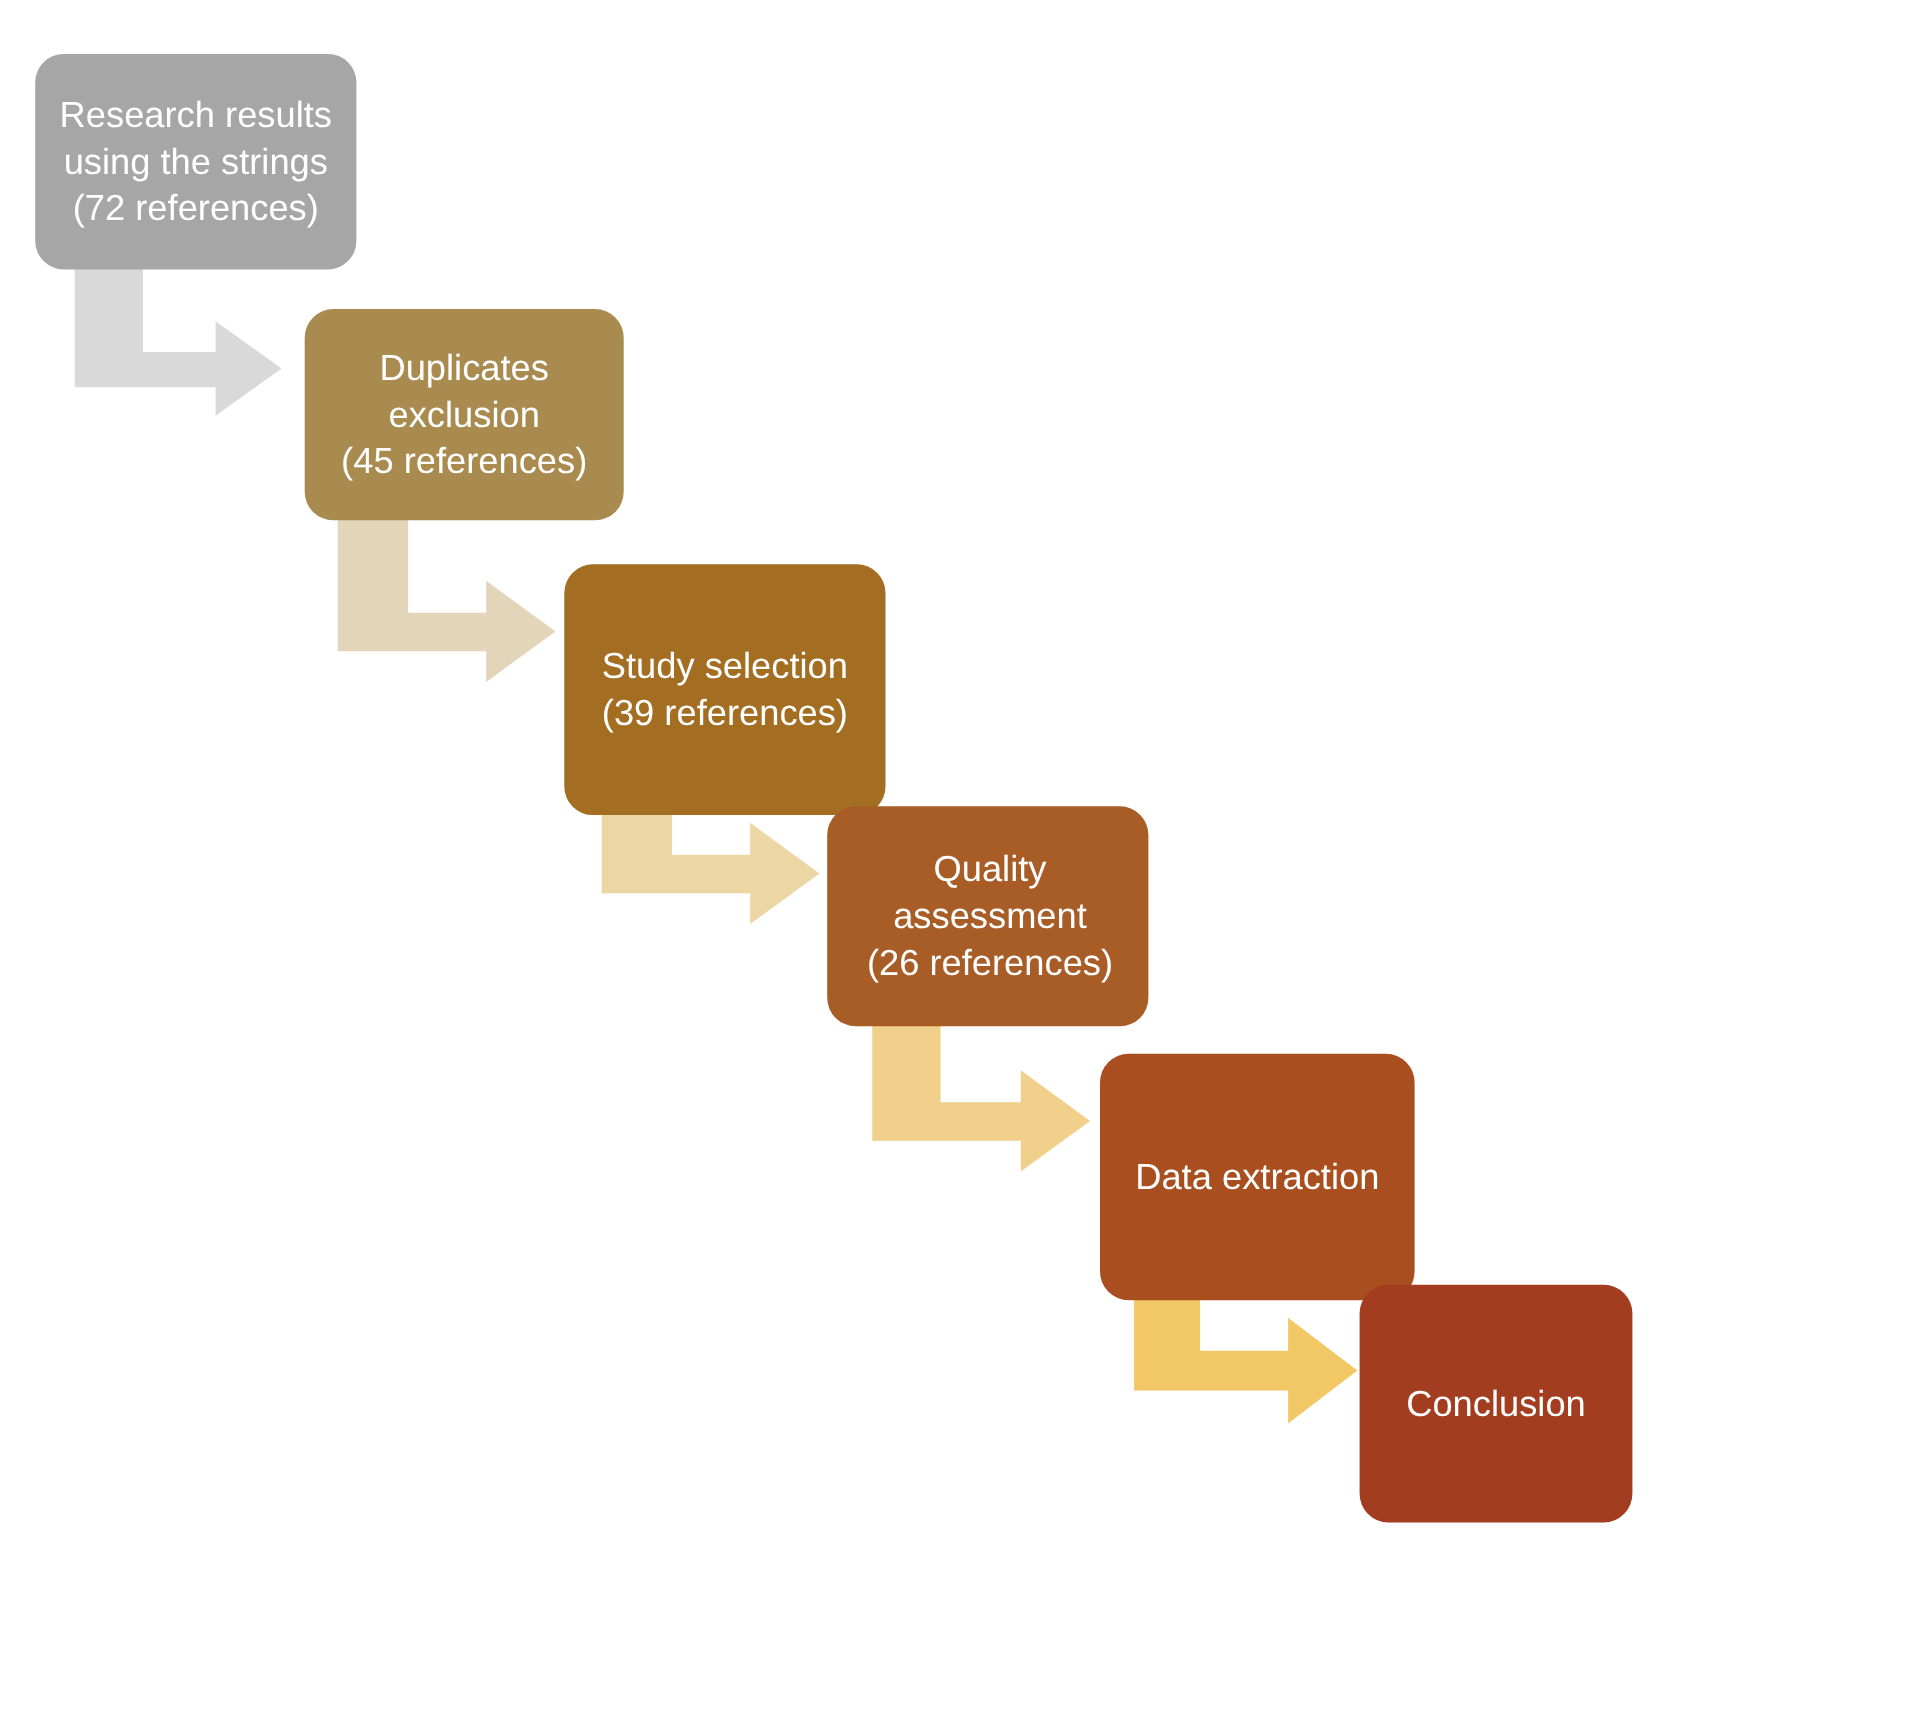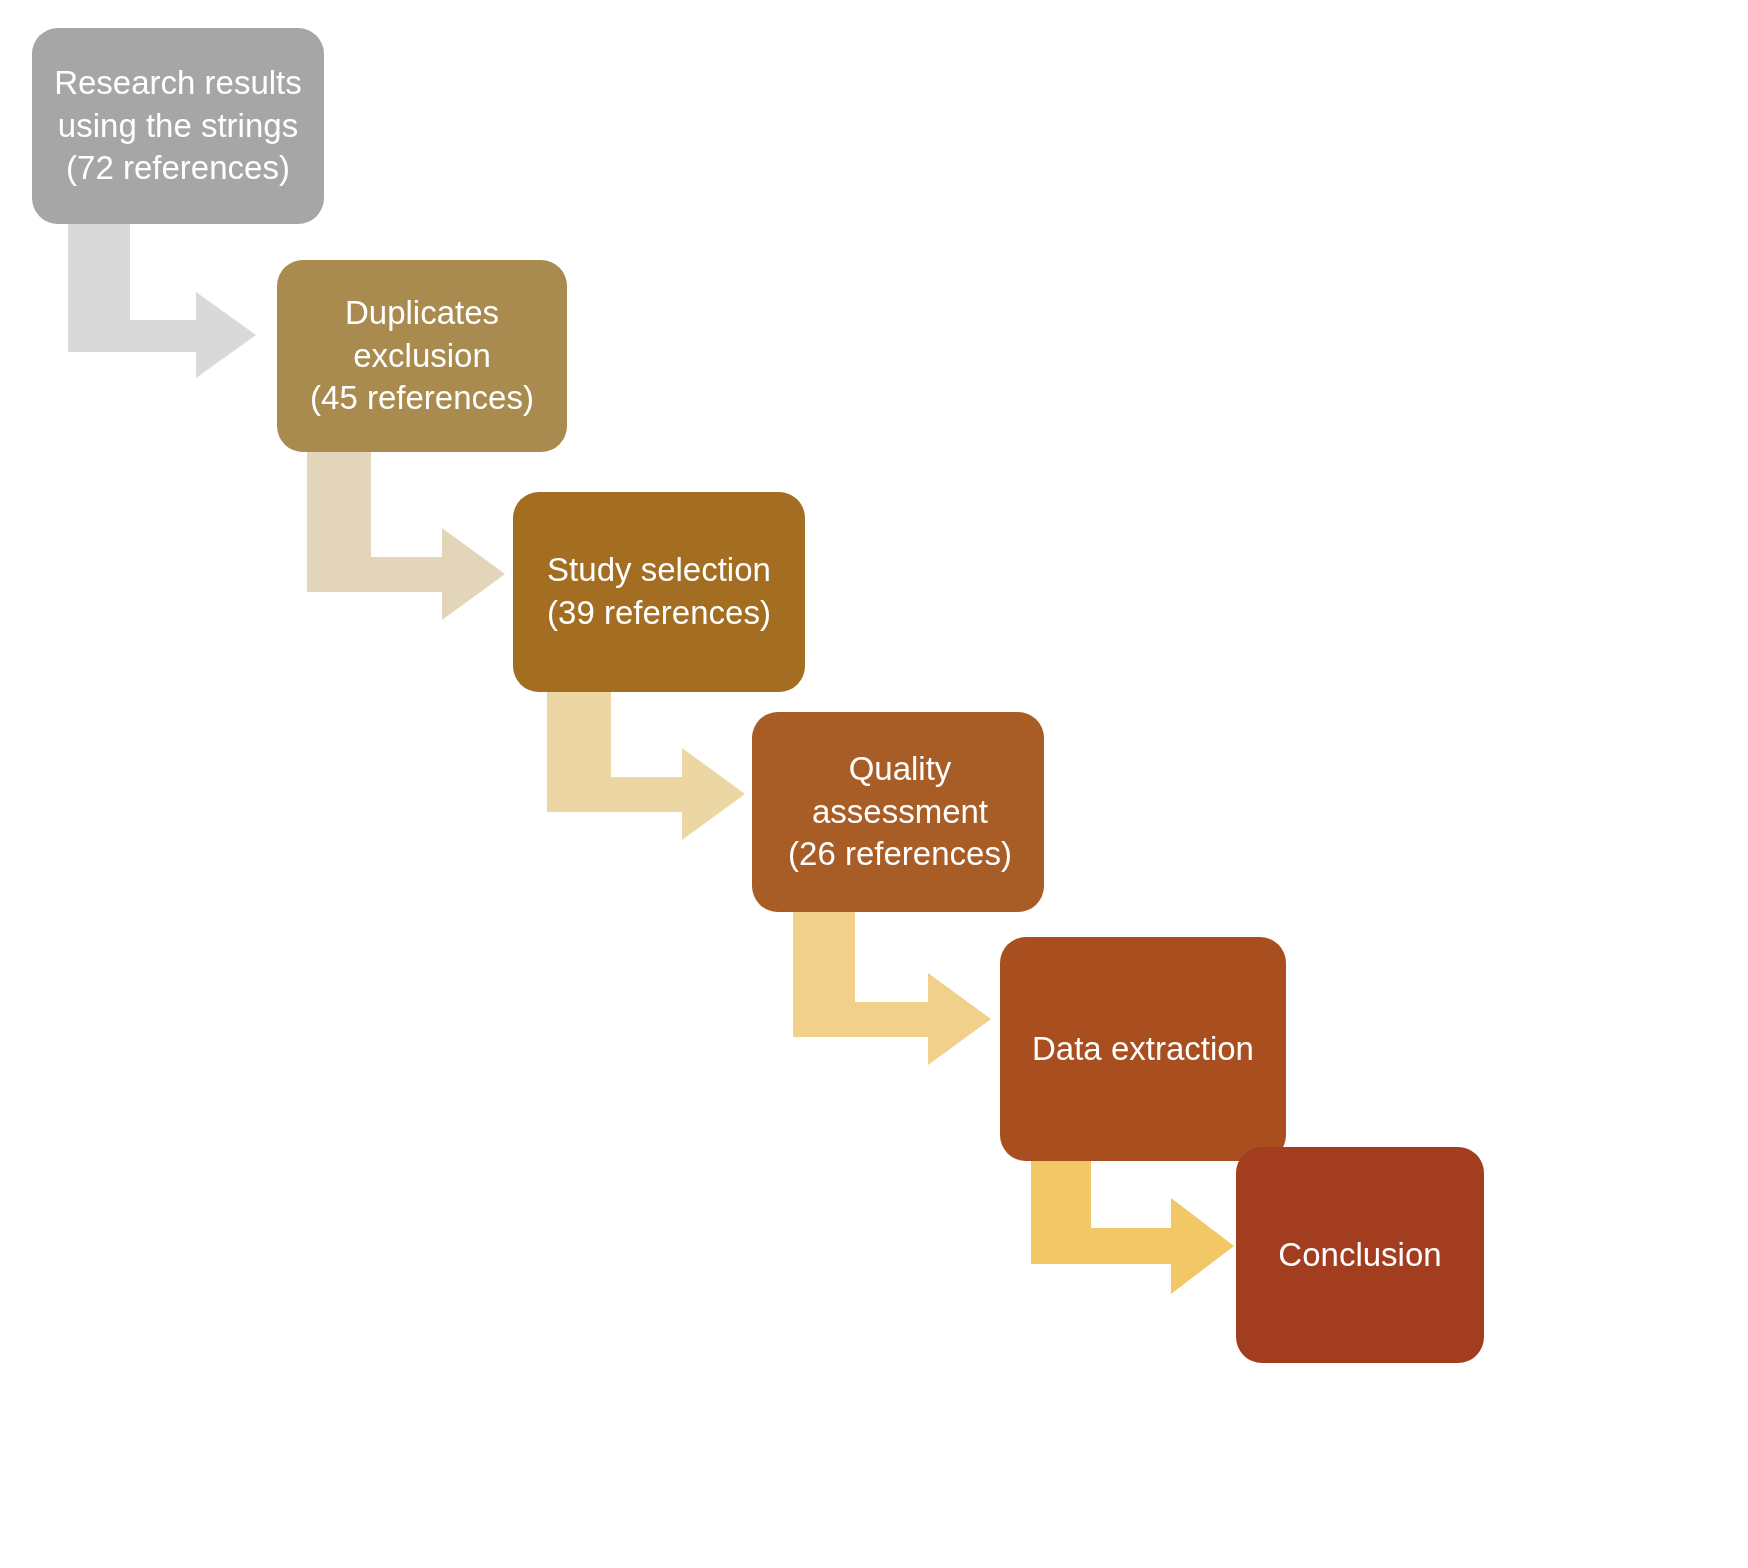--- a/index.html
+++ b/index.html
@@ -28,6 +28,7 @@
     line-height: 1.30;
     z-index: 3;
     padding: 6px 10px;
+    margin-top: 21px;
   }
   .flow-box .line {
     display: block;

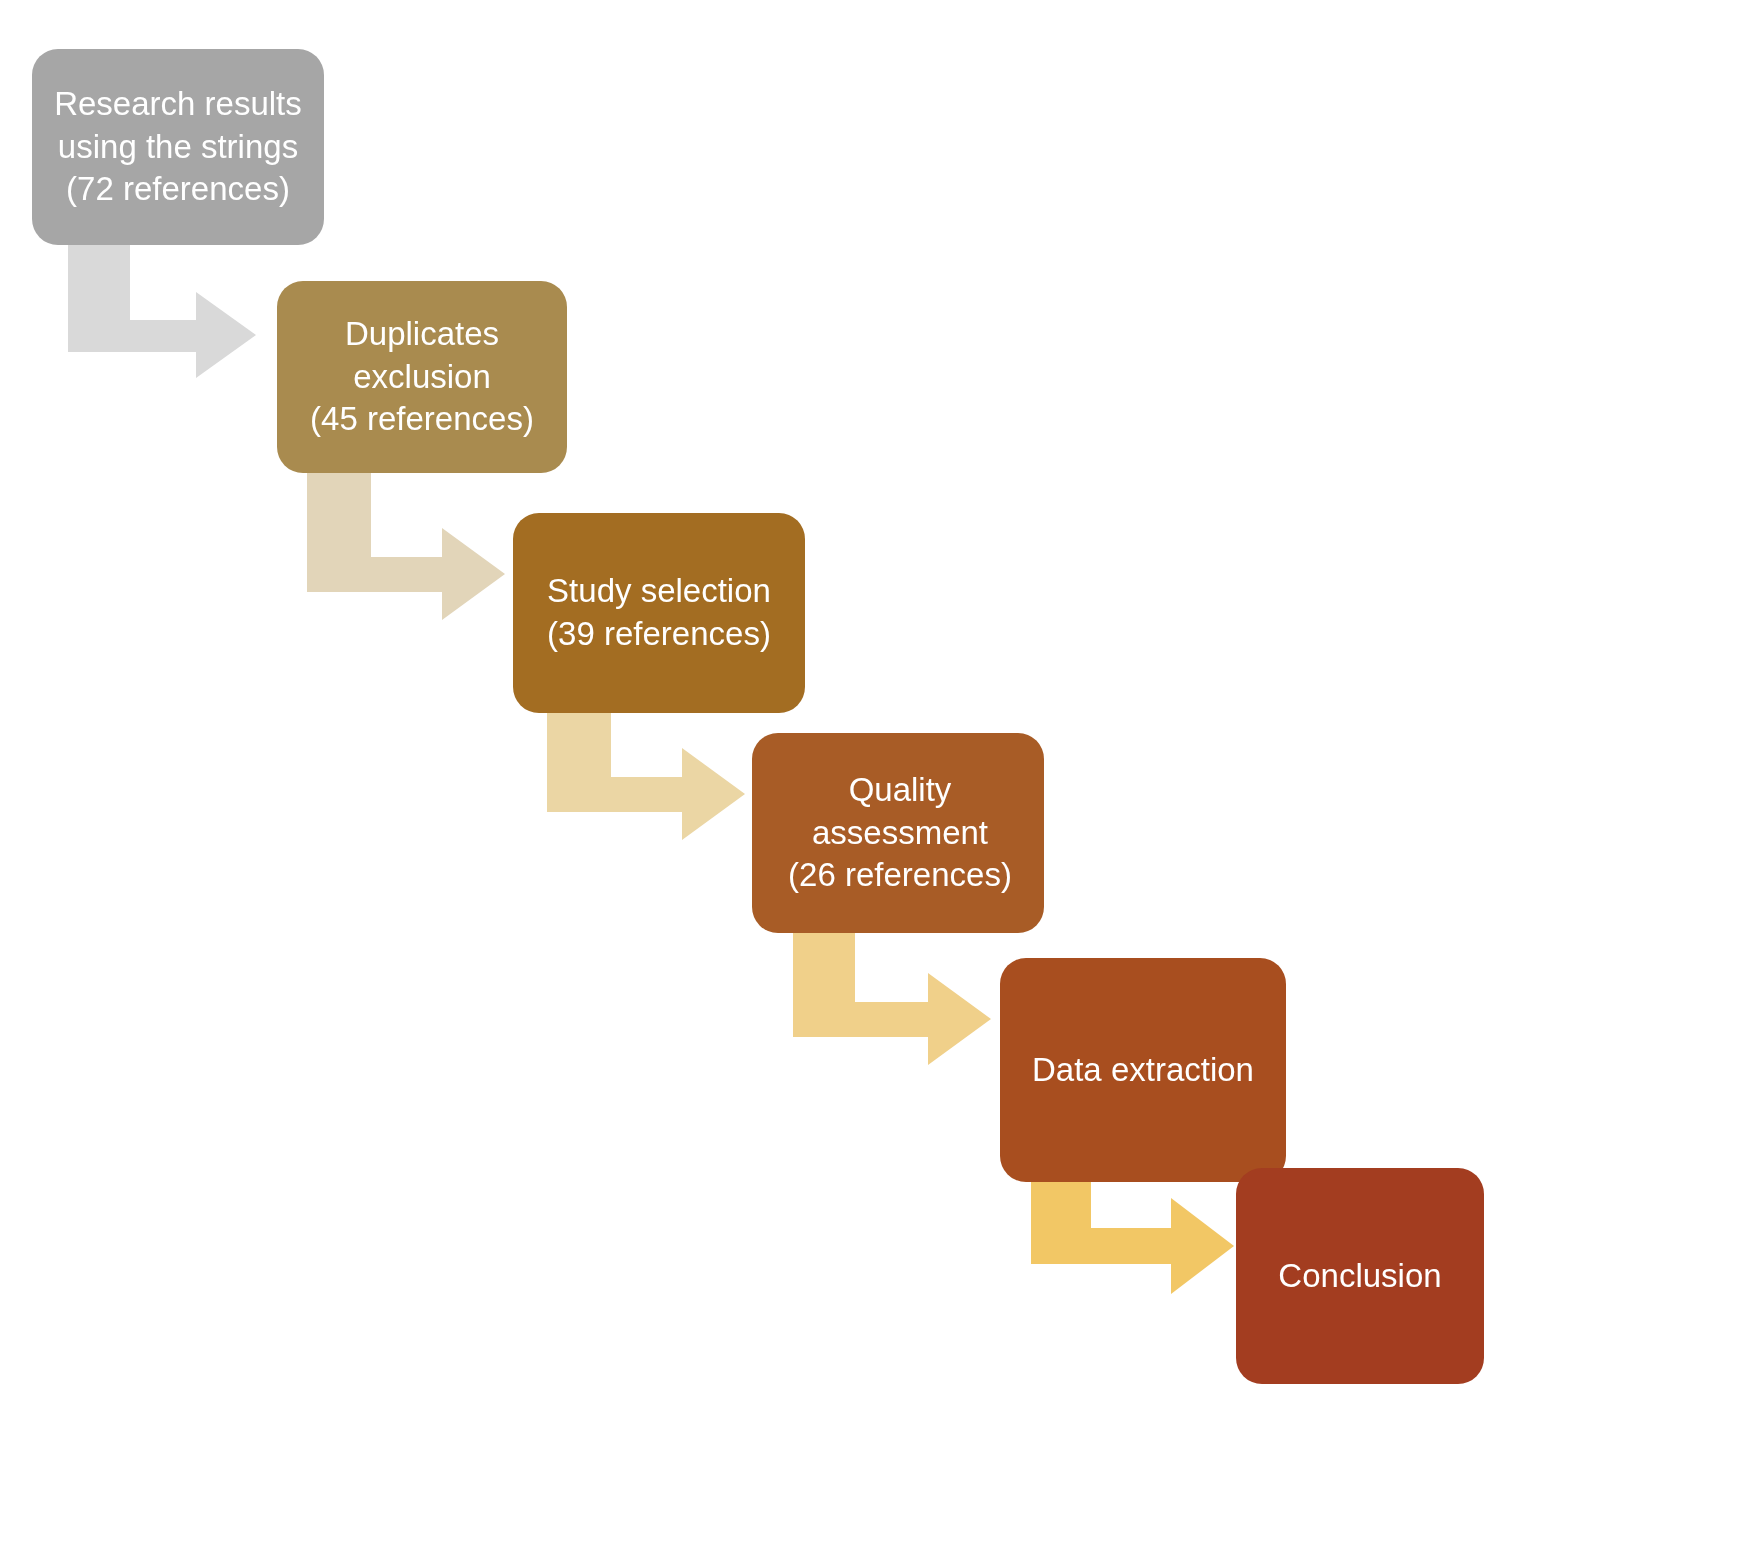--- a/index.html
+++ b/index.html
@@ -77,7 +77,7 @@
     <span class="line">(45 references)</span>
   </div>
 
-  <div class="flow-box" style="left: 513px; top: 492px; width: 292px; height: 200px; font-size: 33px; background-color: rgb(163, 109, 34); color: rgb(255, 255, 255);">
+  <div class="flow-box" style="left: 513px; top: 492px; width: 292px; height: 228px; font-size: 33px; background-color: rgb(163, 109, 34); color: rgb(255, 255, 255);">
     <span class="line">Study selection</span>
     <span class="line">(39 references)</span>
   </div>

